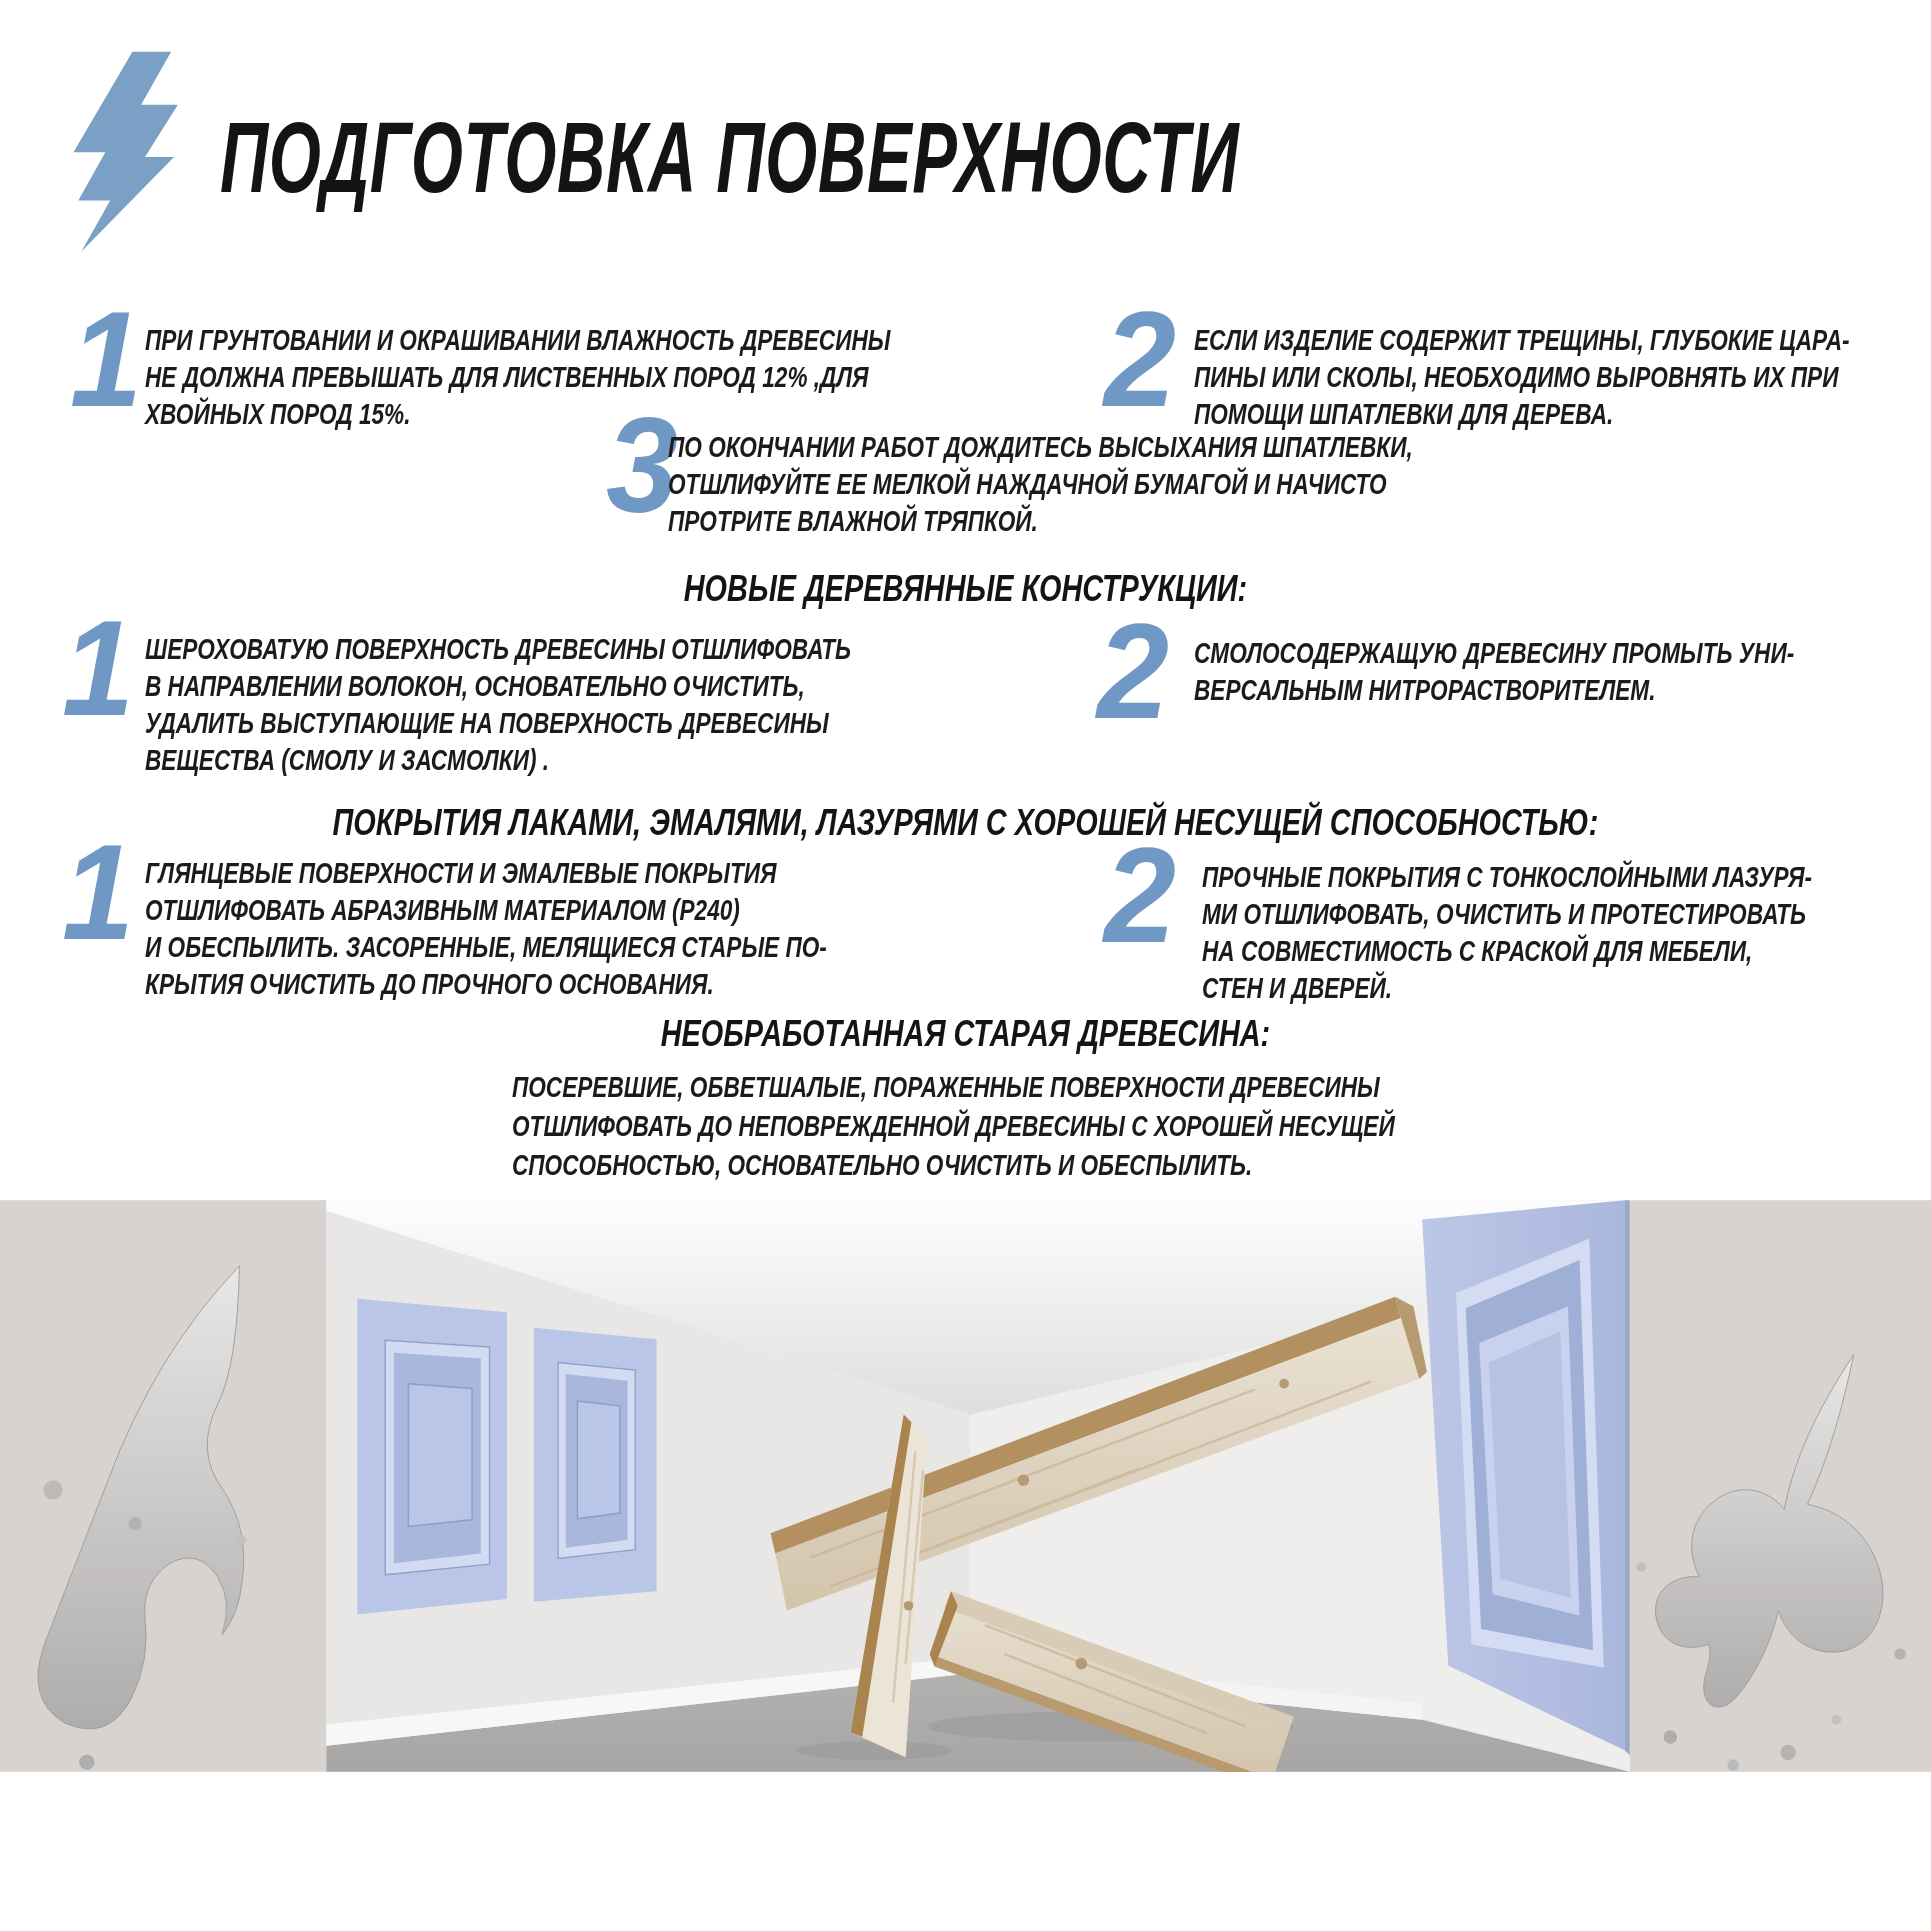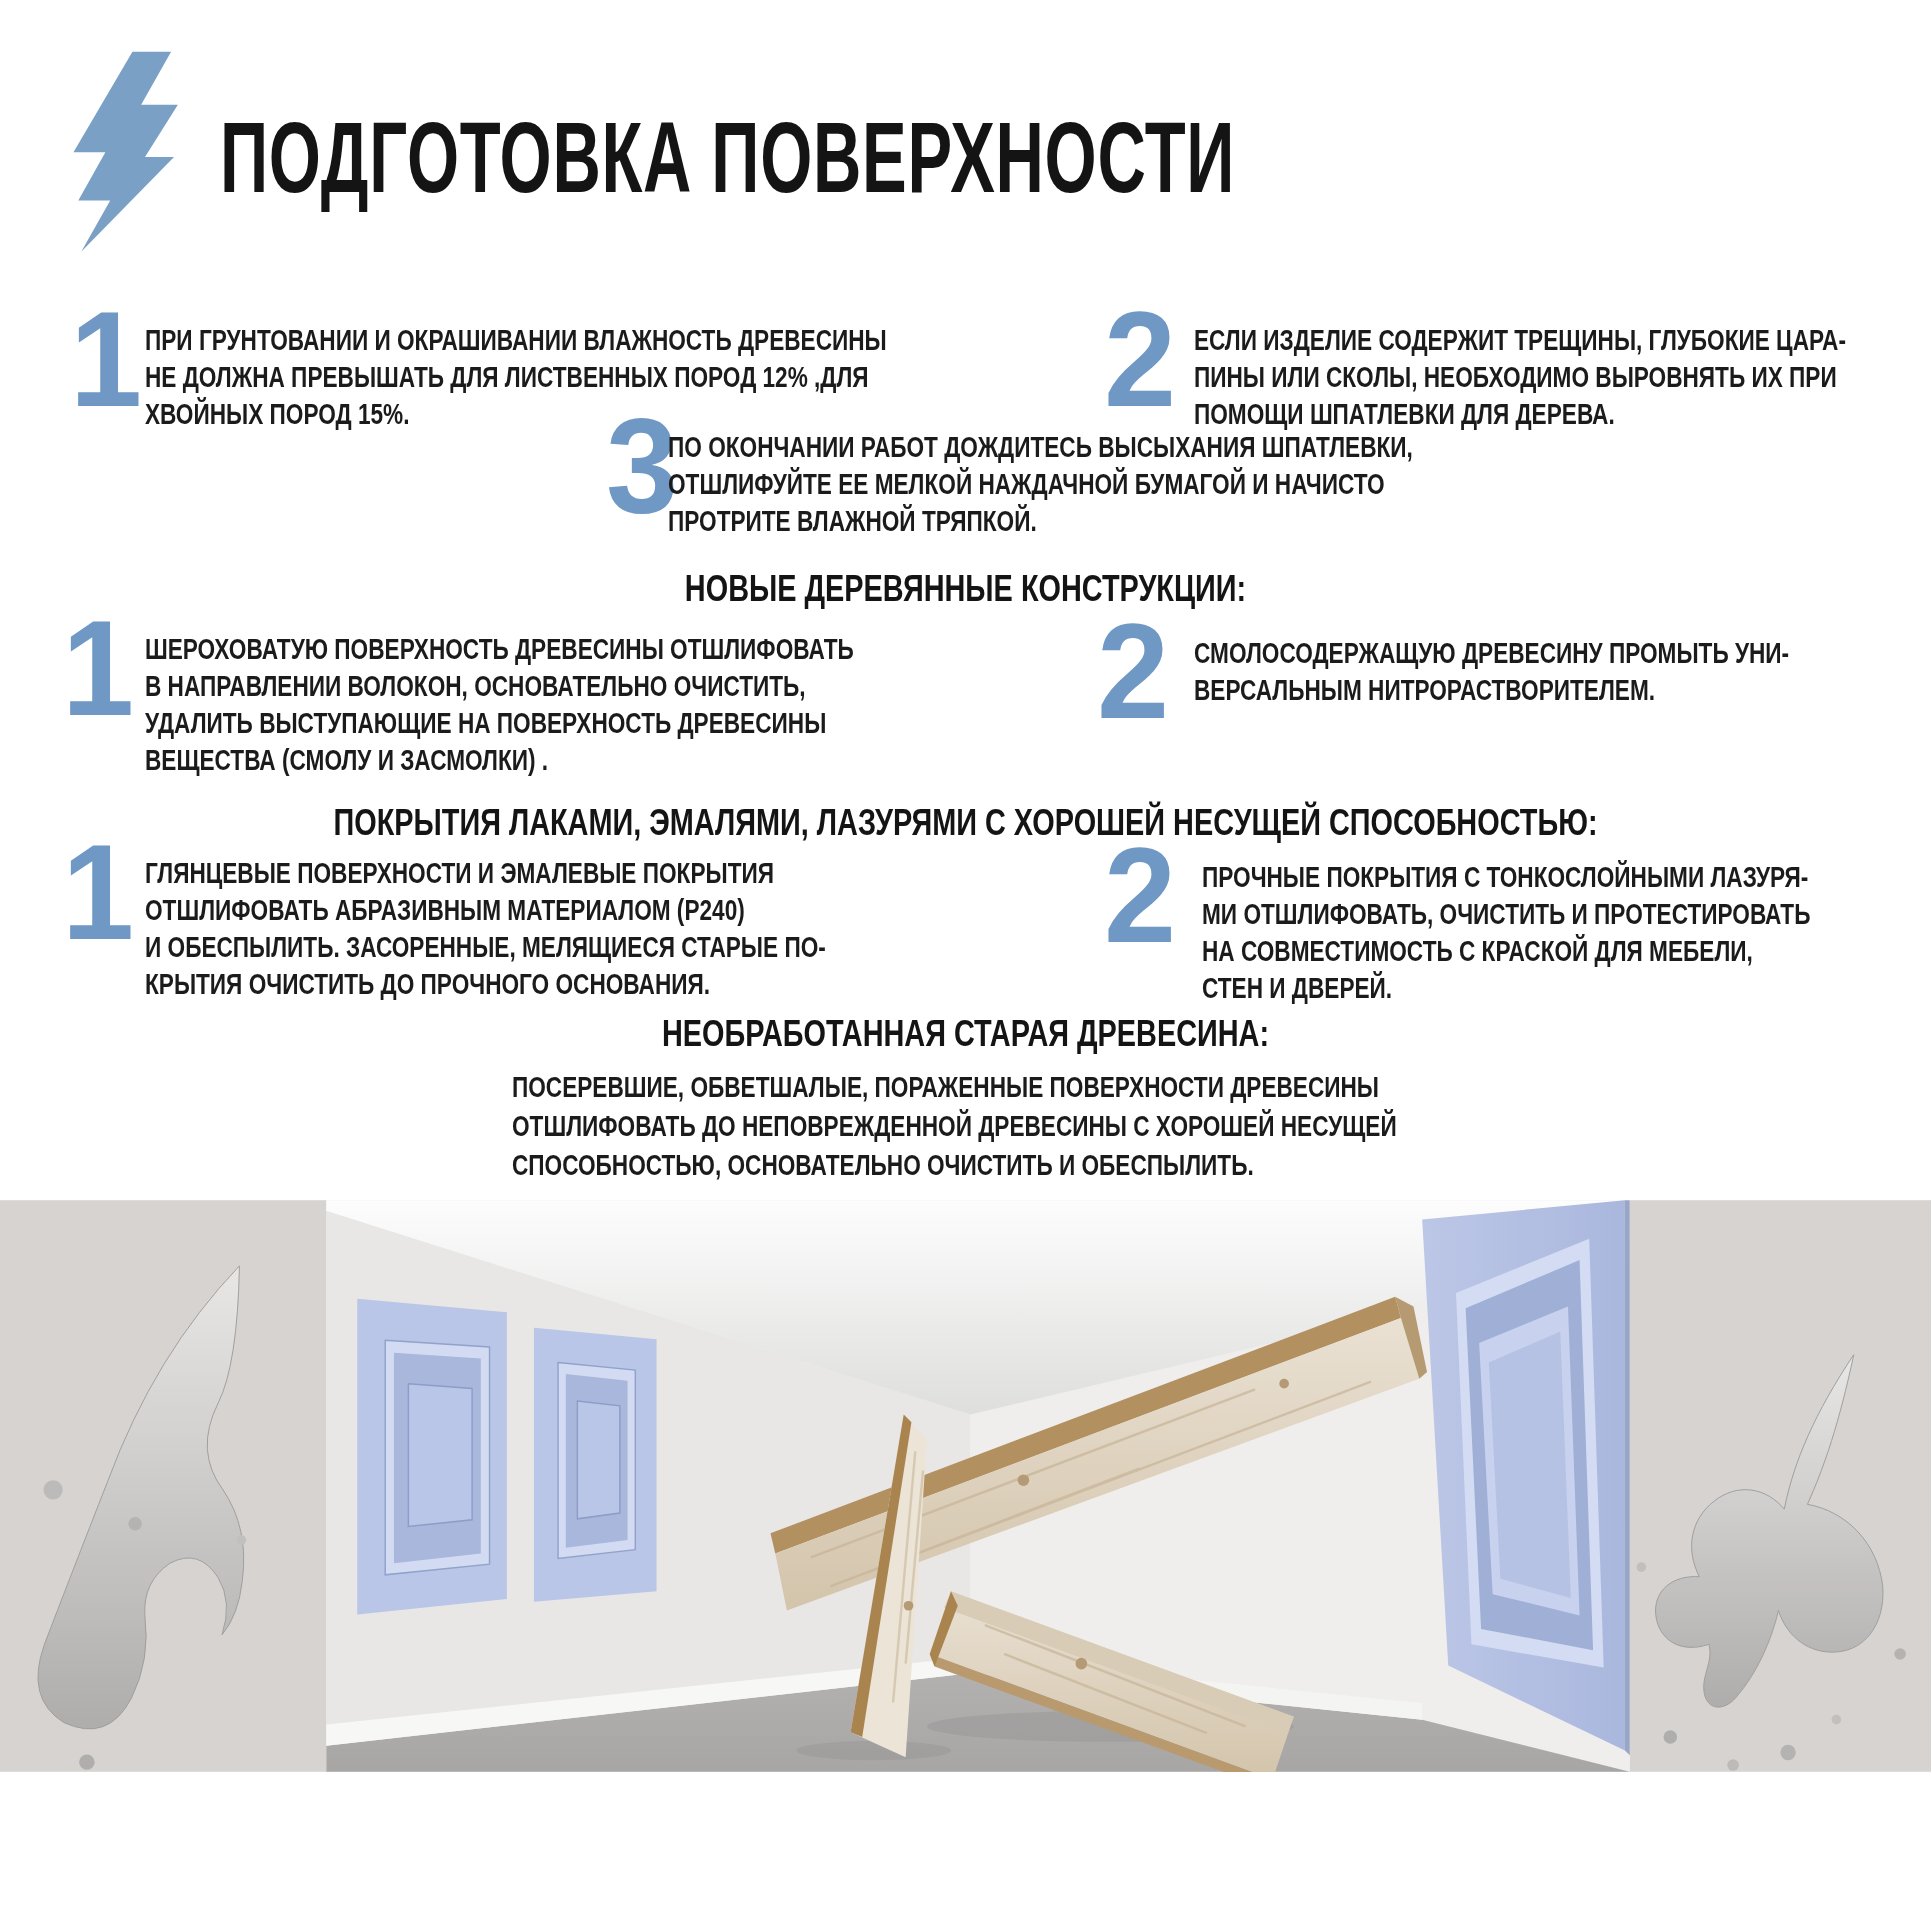--- a/index.html
+++ b/index.html
@@ -4,7 +4,7 @@
 <style>
   html,body{margin:0;padding:0;background:#ffffff;}
   .page{position:relative;width:1931px;height:1931px;background:#ffffff;overflow:hidden;
-        font-family:"Liberation Sans",sans-serif;color:#1b1b1b;}
+        font-family:"Liberation Sans",sans-serif;color:#1b1b1b;font-style:italic;}
   .title{position:absolute;left:220px;top:100px;font-size:100px;font-weight:700;
          letter-spacing:1px;white-space:nowrap;transform:scaleX(0.67);transform-origin:0 0;color:#141414;}
   .logo{position:absolute;left:58px;top:39px;width:145px;height:237px;}

